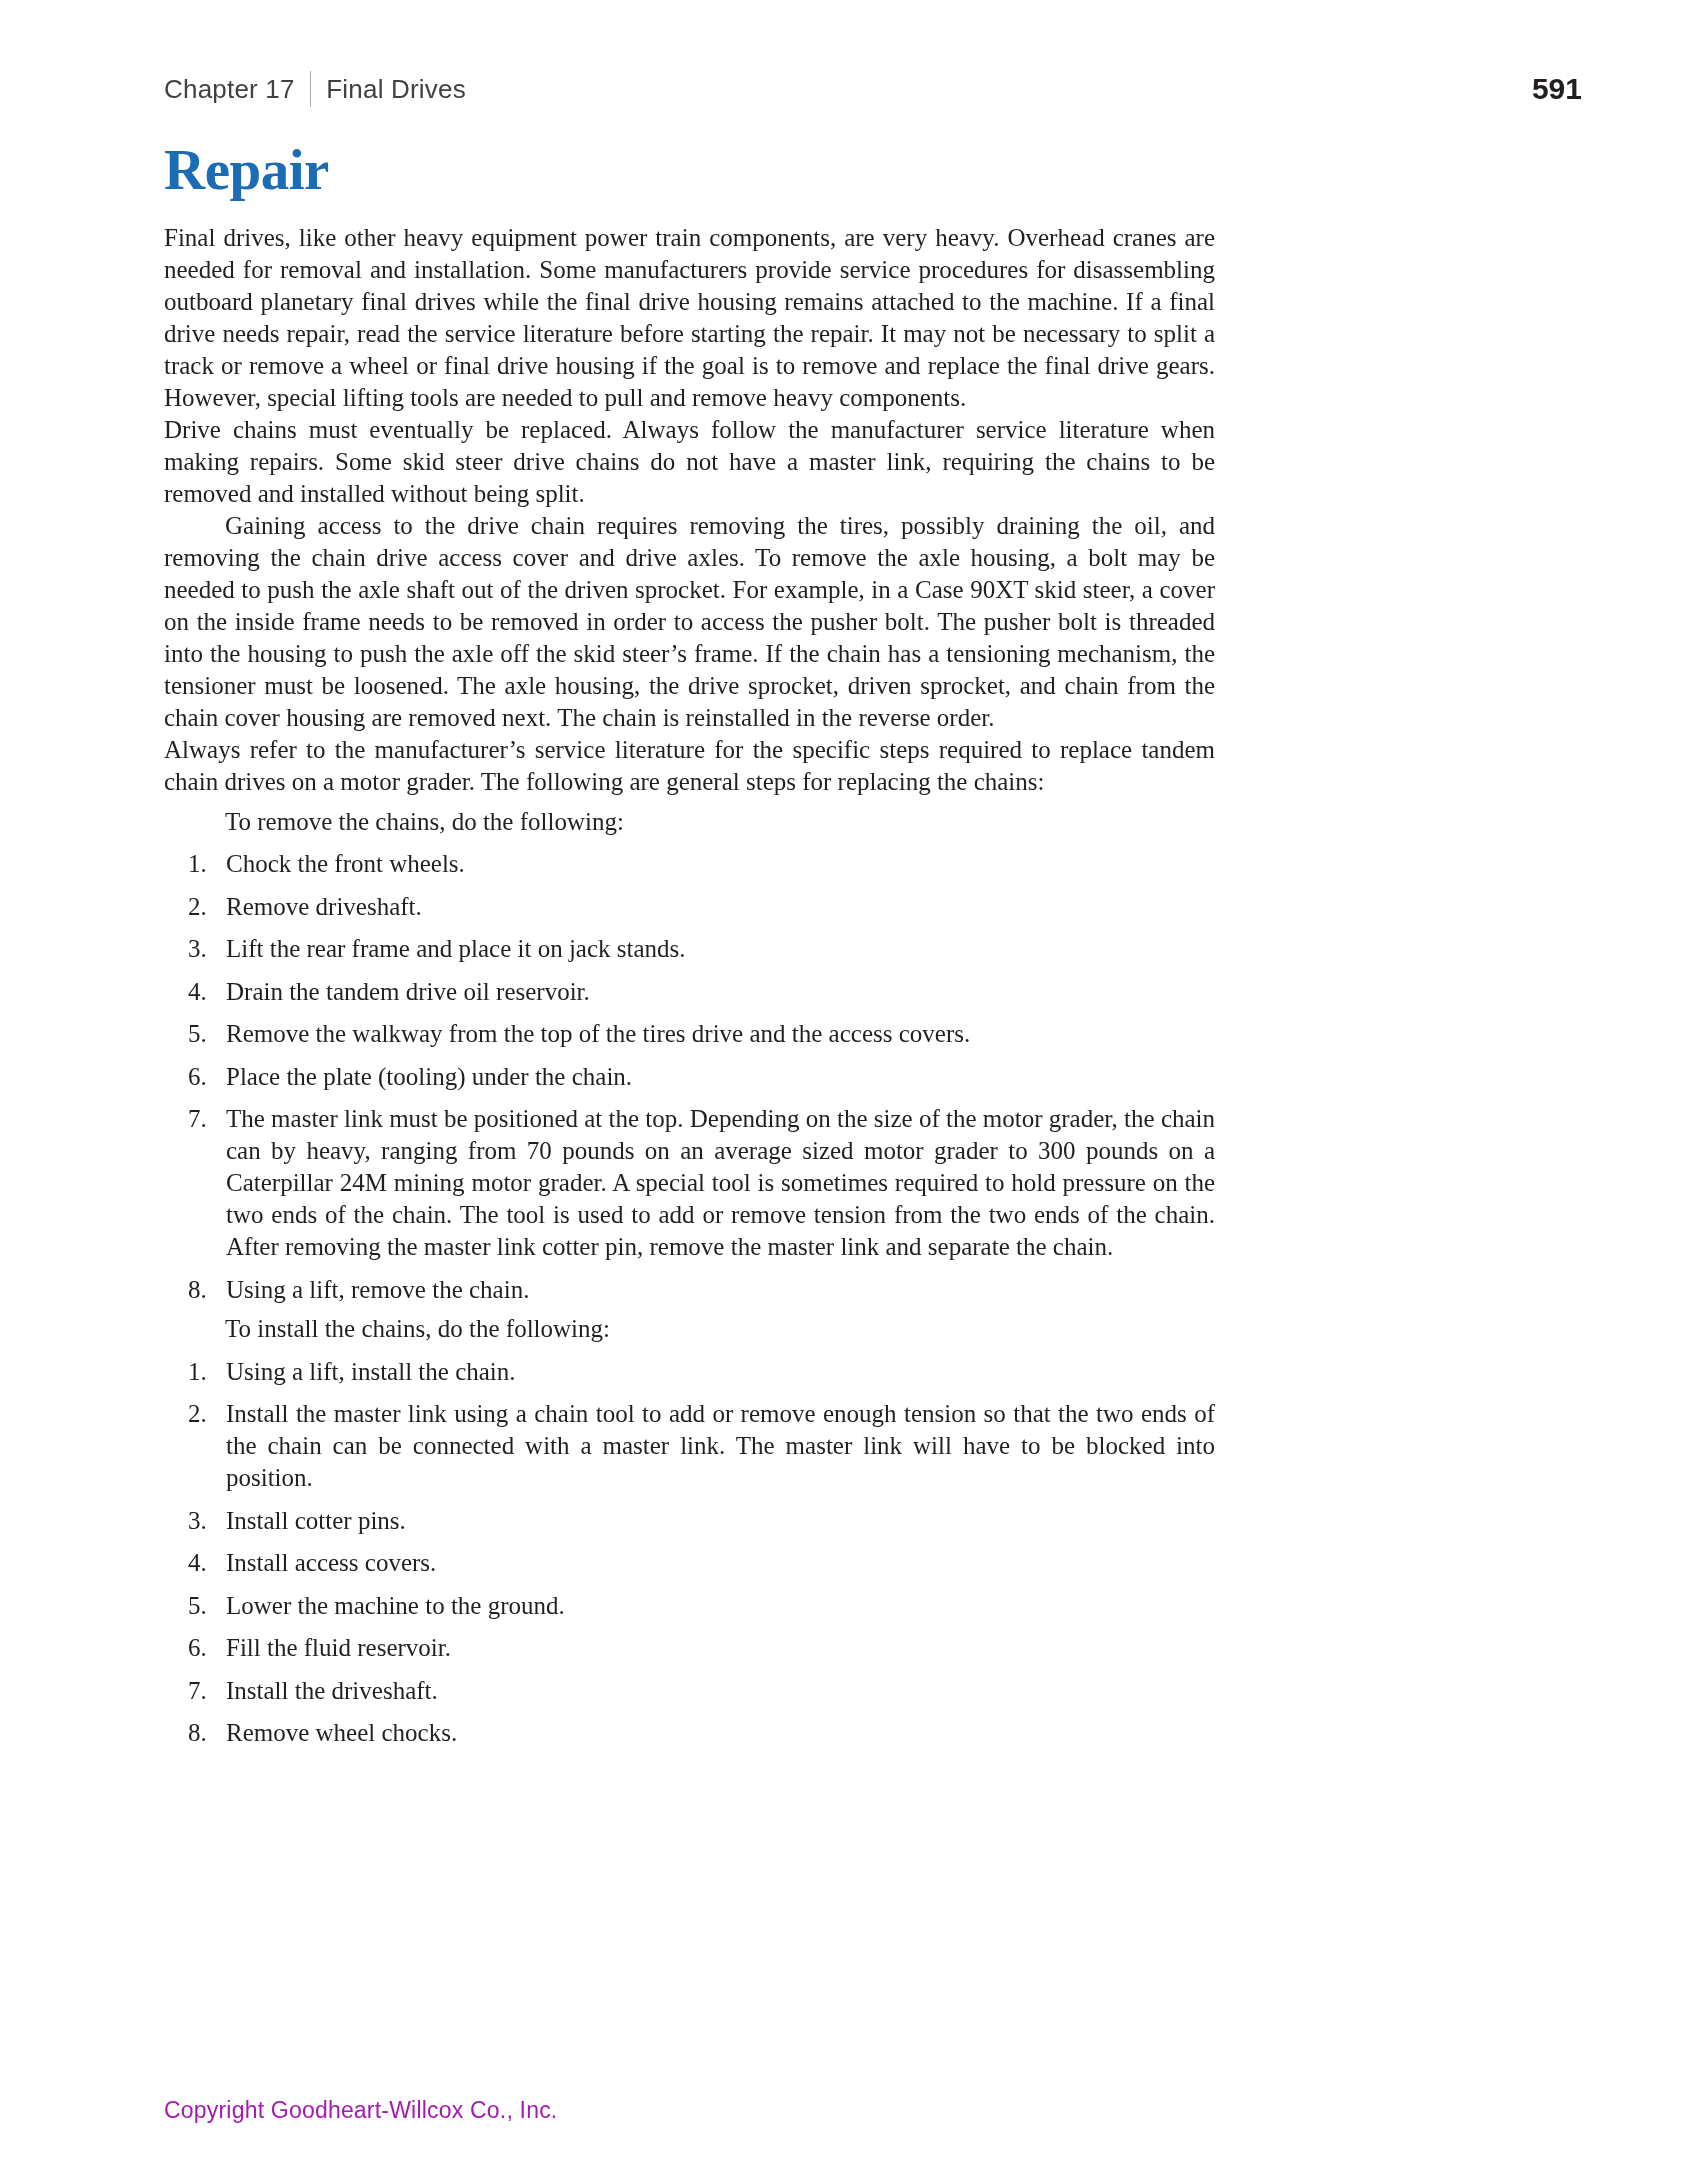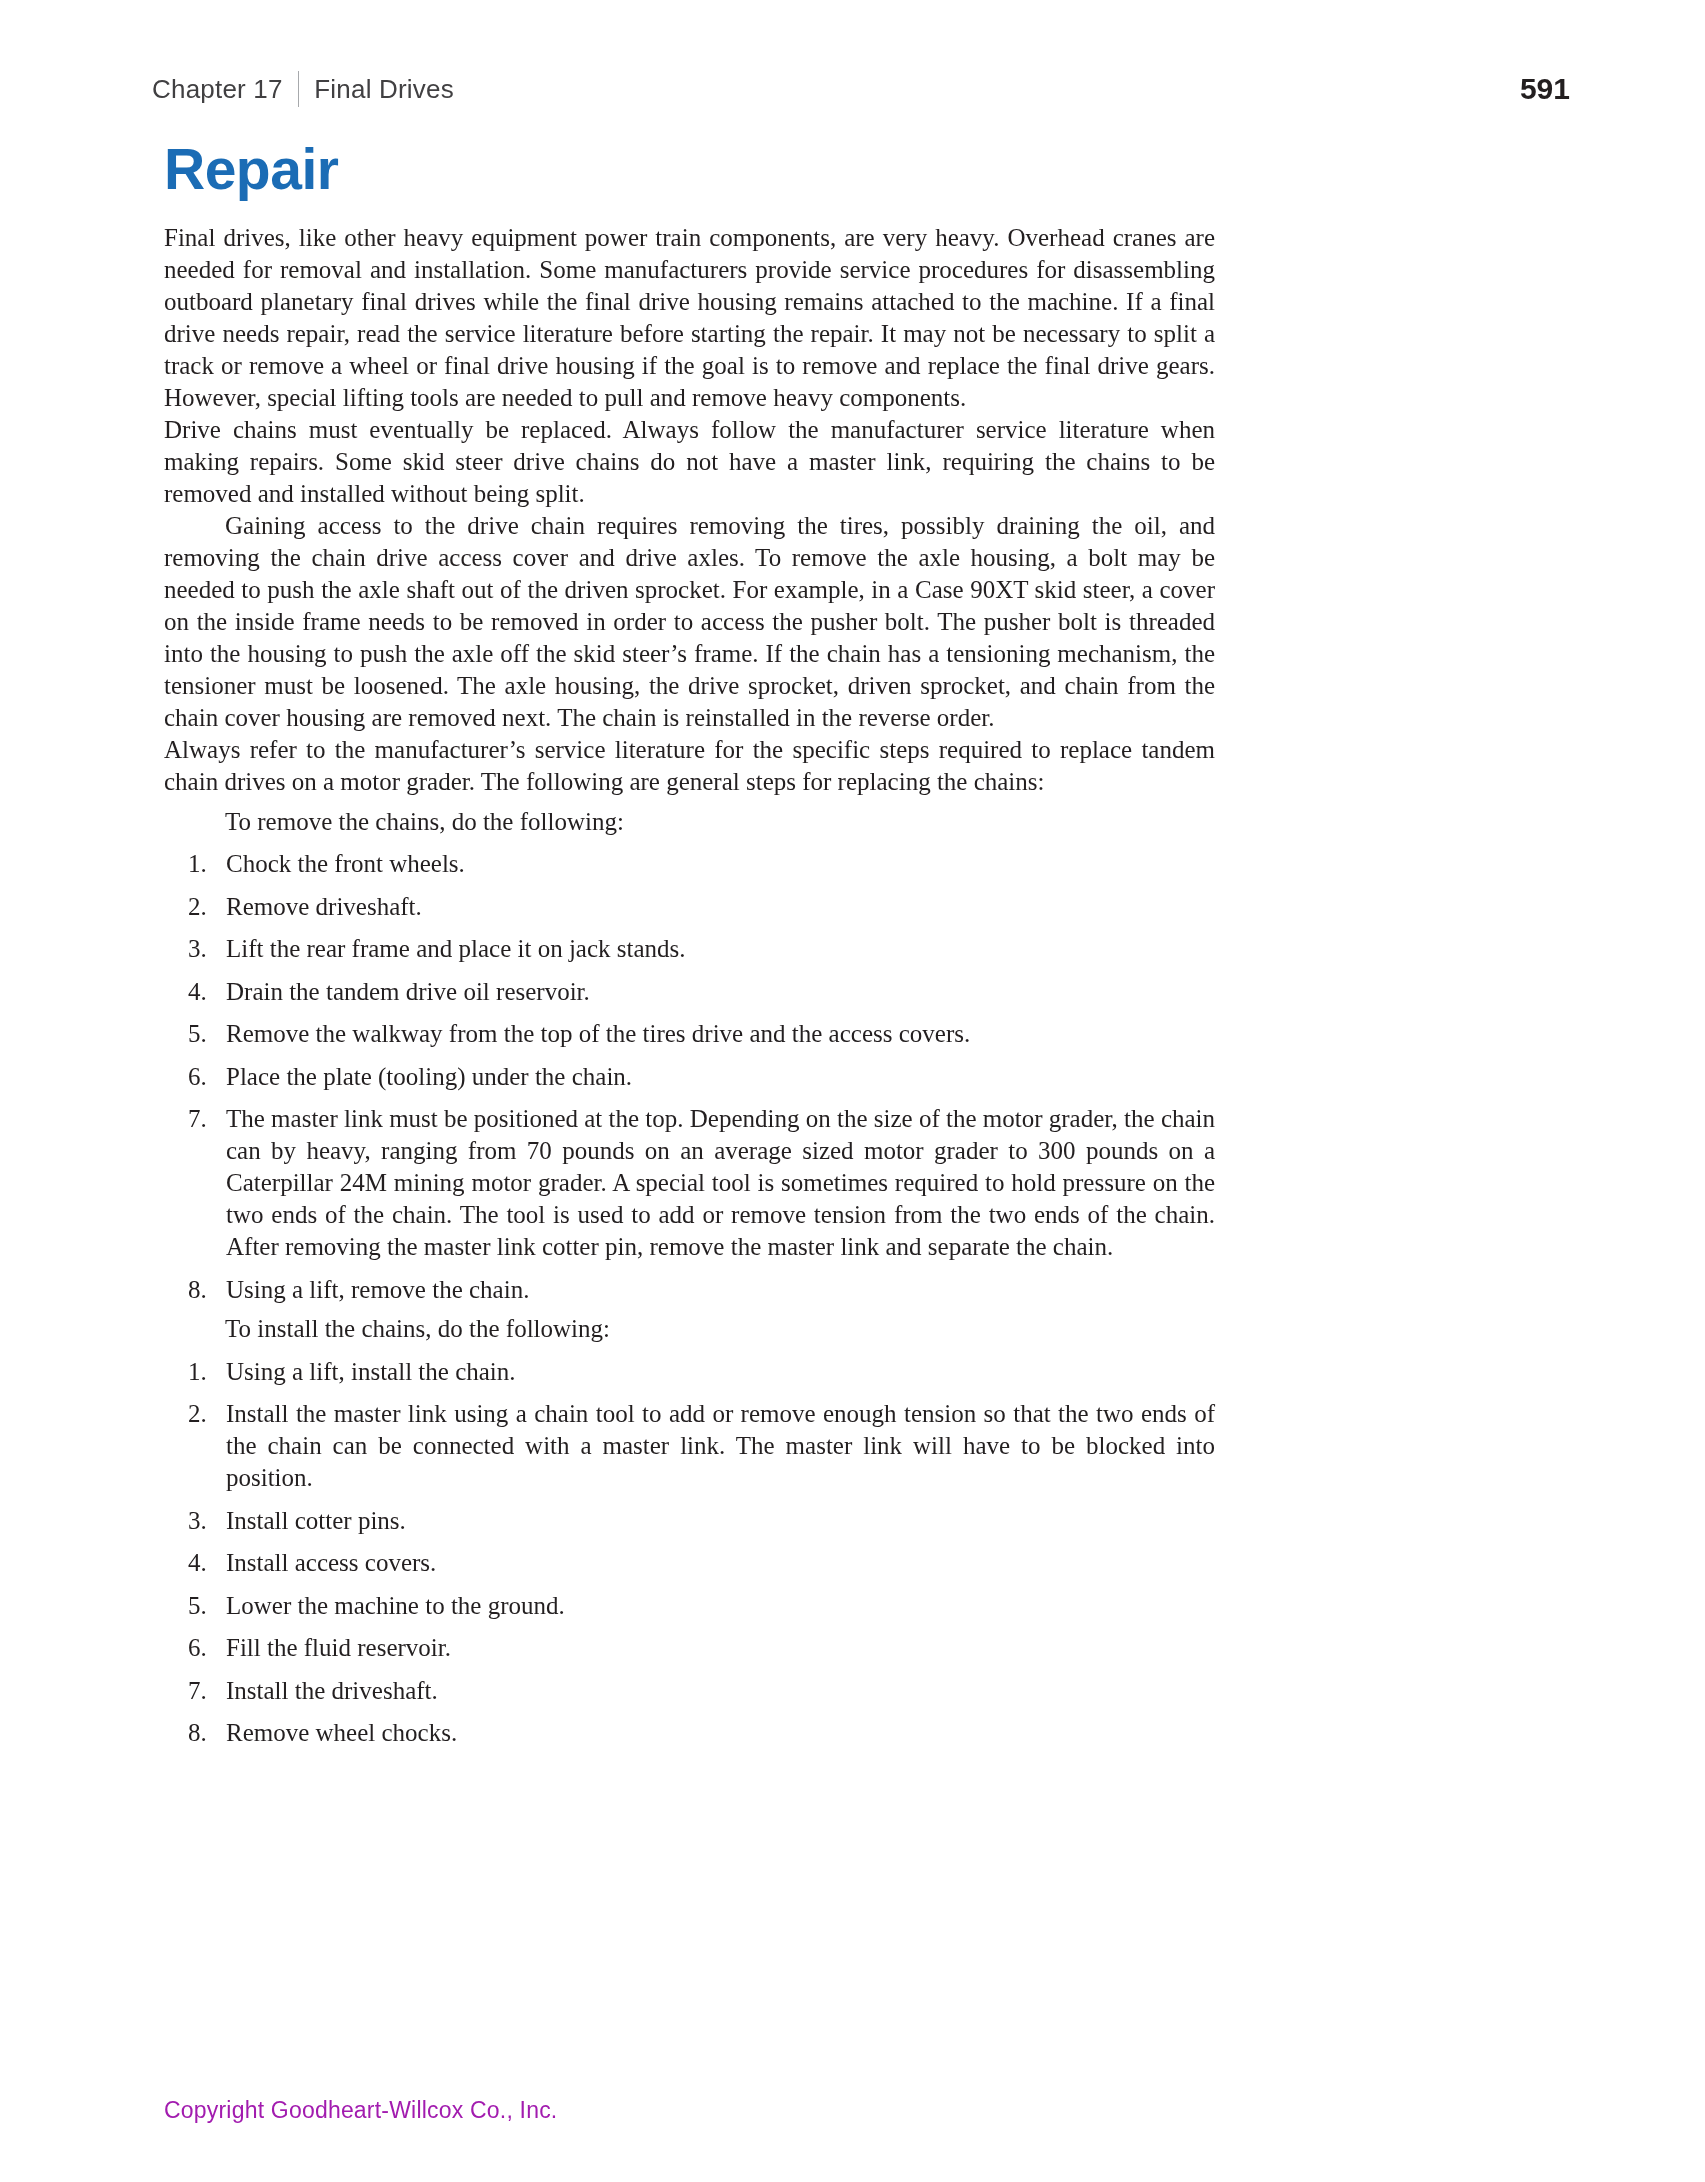--- a/index.html
+++ b/index.html
@@ -13,7 +13,7 @@
   }
   
   .page-header {
-    position:absolute; top:71px; left:152px; width:1418px;
+    position:absolute; top:71px; left:164px; width:1418px;
     display:flex; justify-content:space-between; align-items:center;
   }
   .header-left {

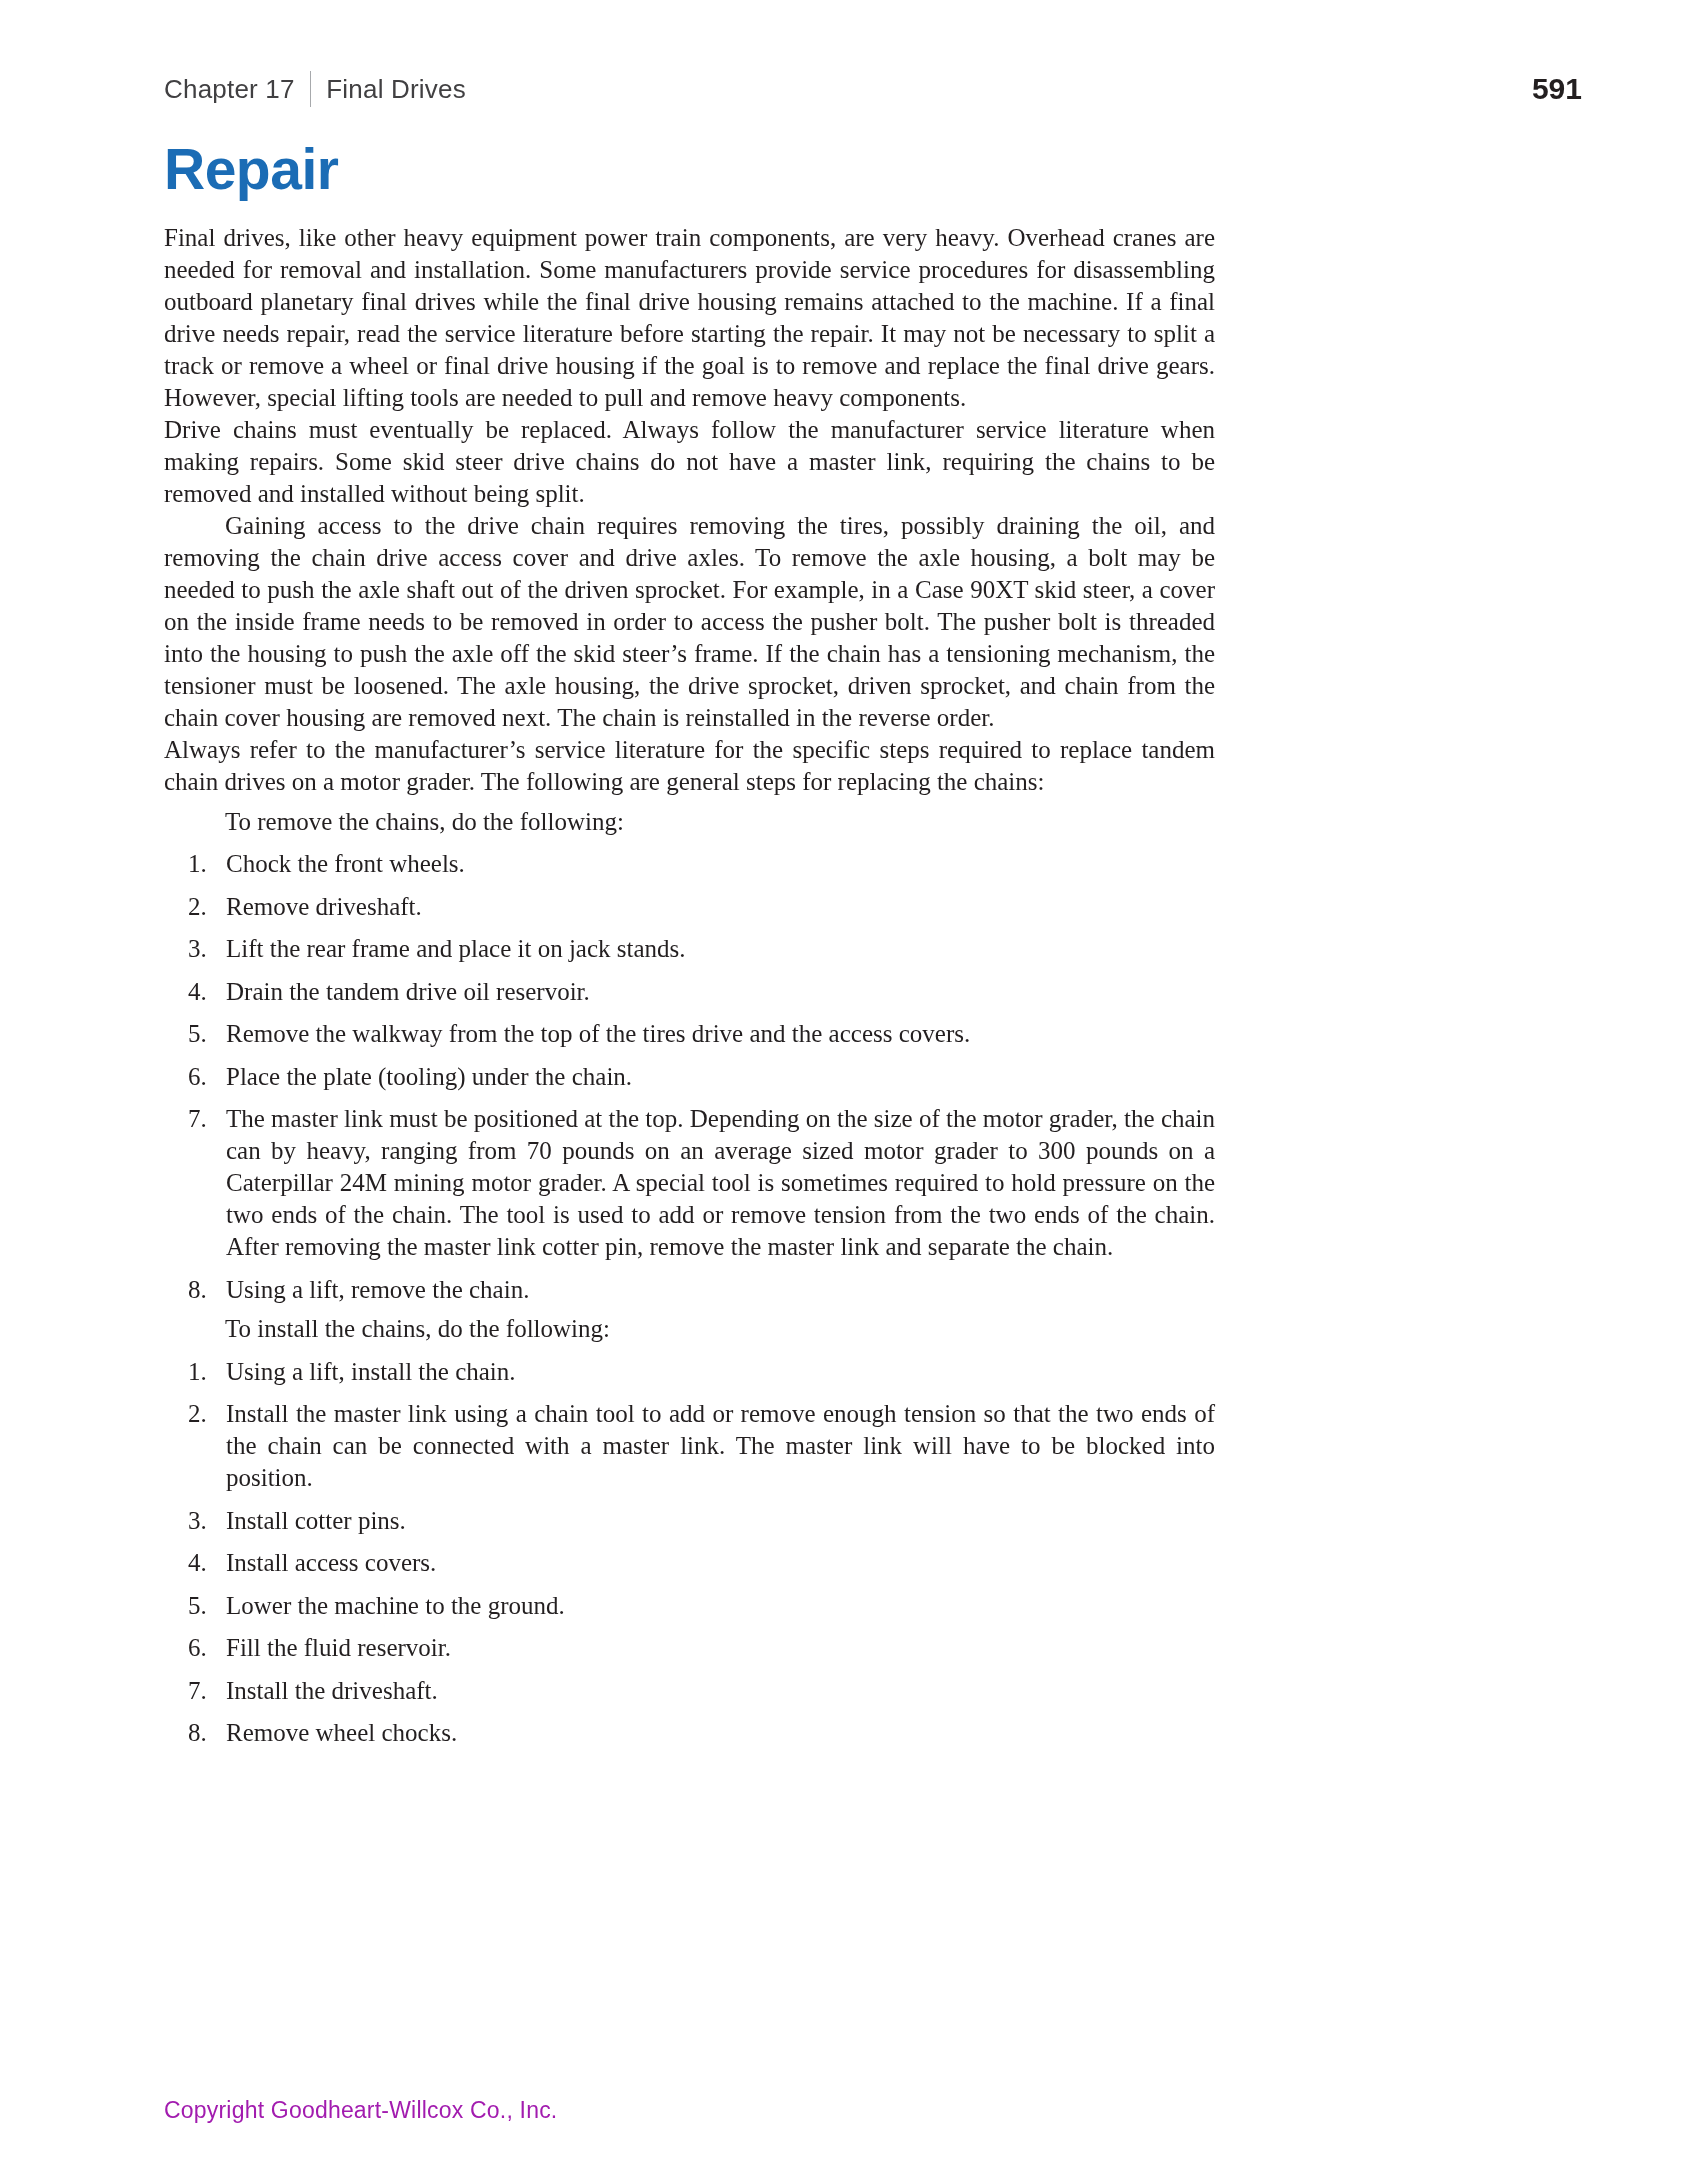--- a/index.html
+++ b/index.html
@@ -35,7 +35,7 @@
   }
   .page-title {
     margin:140px 0 23px 0;
-    font-family:Liberation Sans, sans-serif;
+    font-family:Liberation Serif, serif;
     font-size:57px; line-height:59px; font-weight:bold;
     color:#1b6cb5; letter-spacing:-0.5px;
   }

